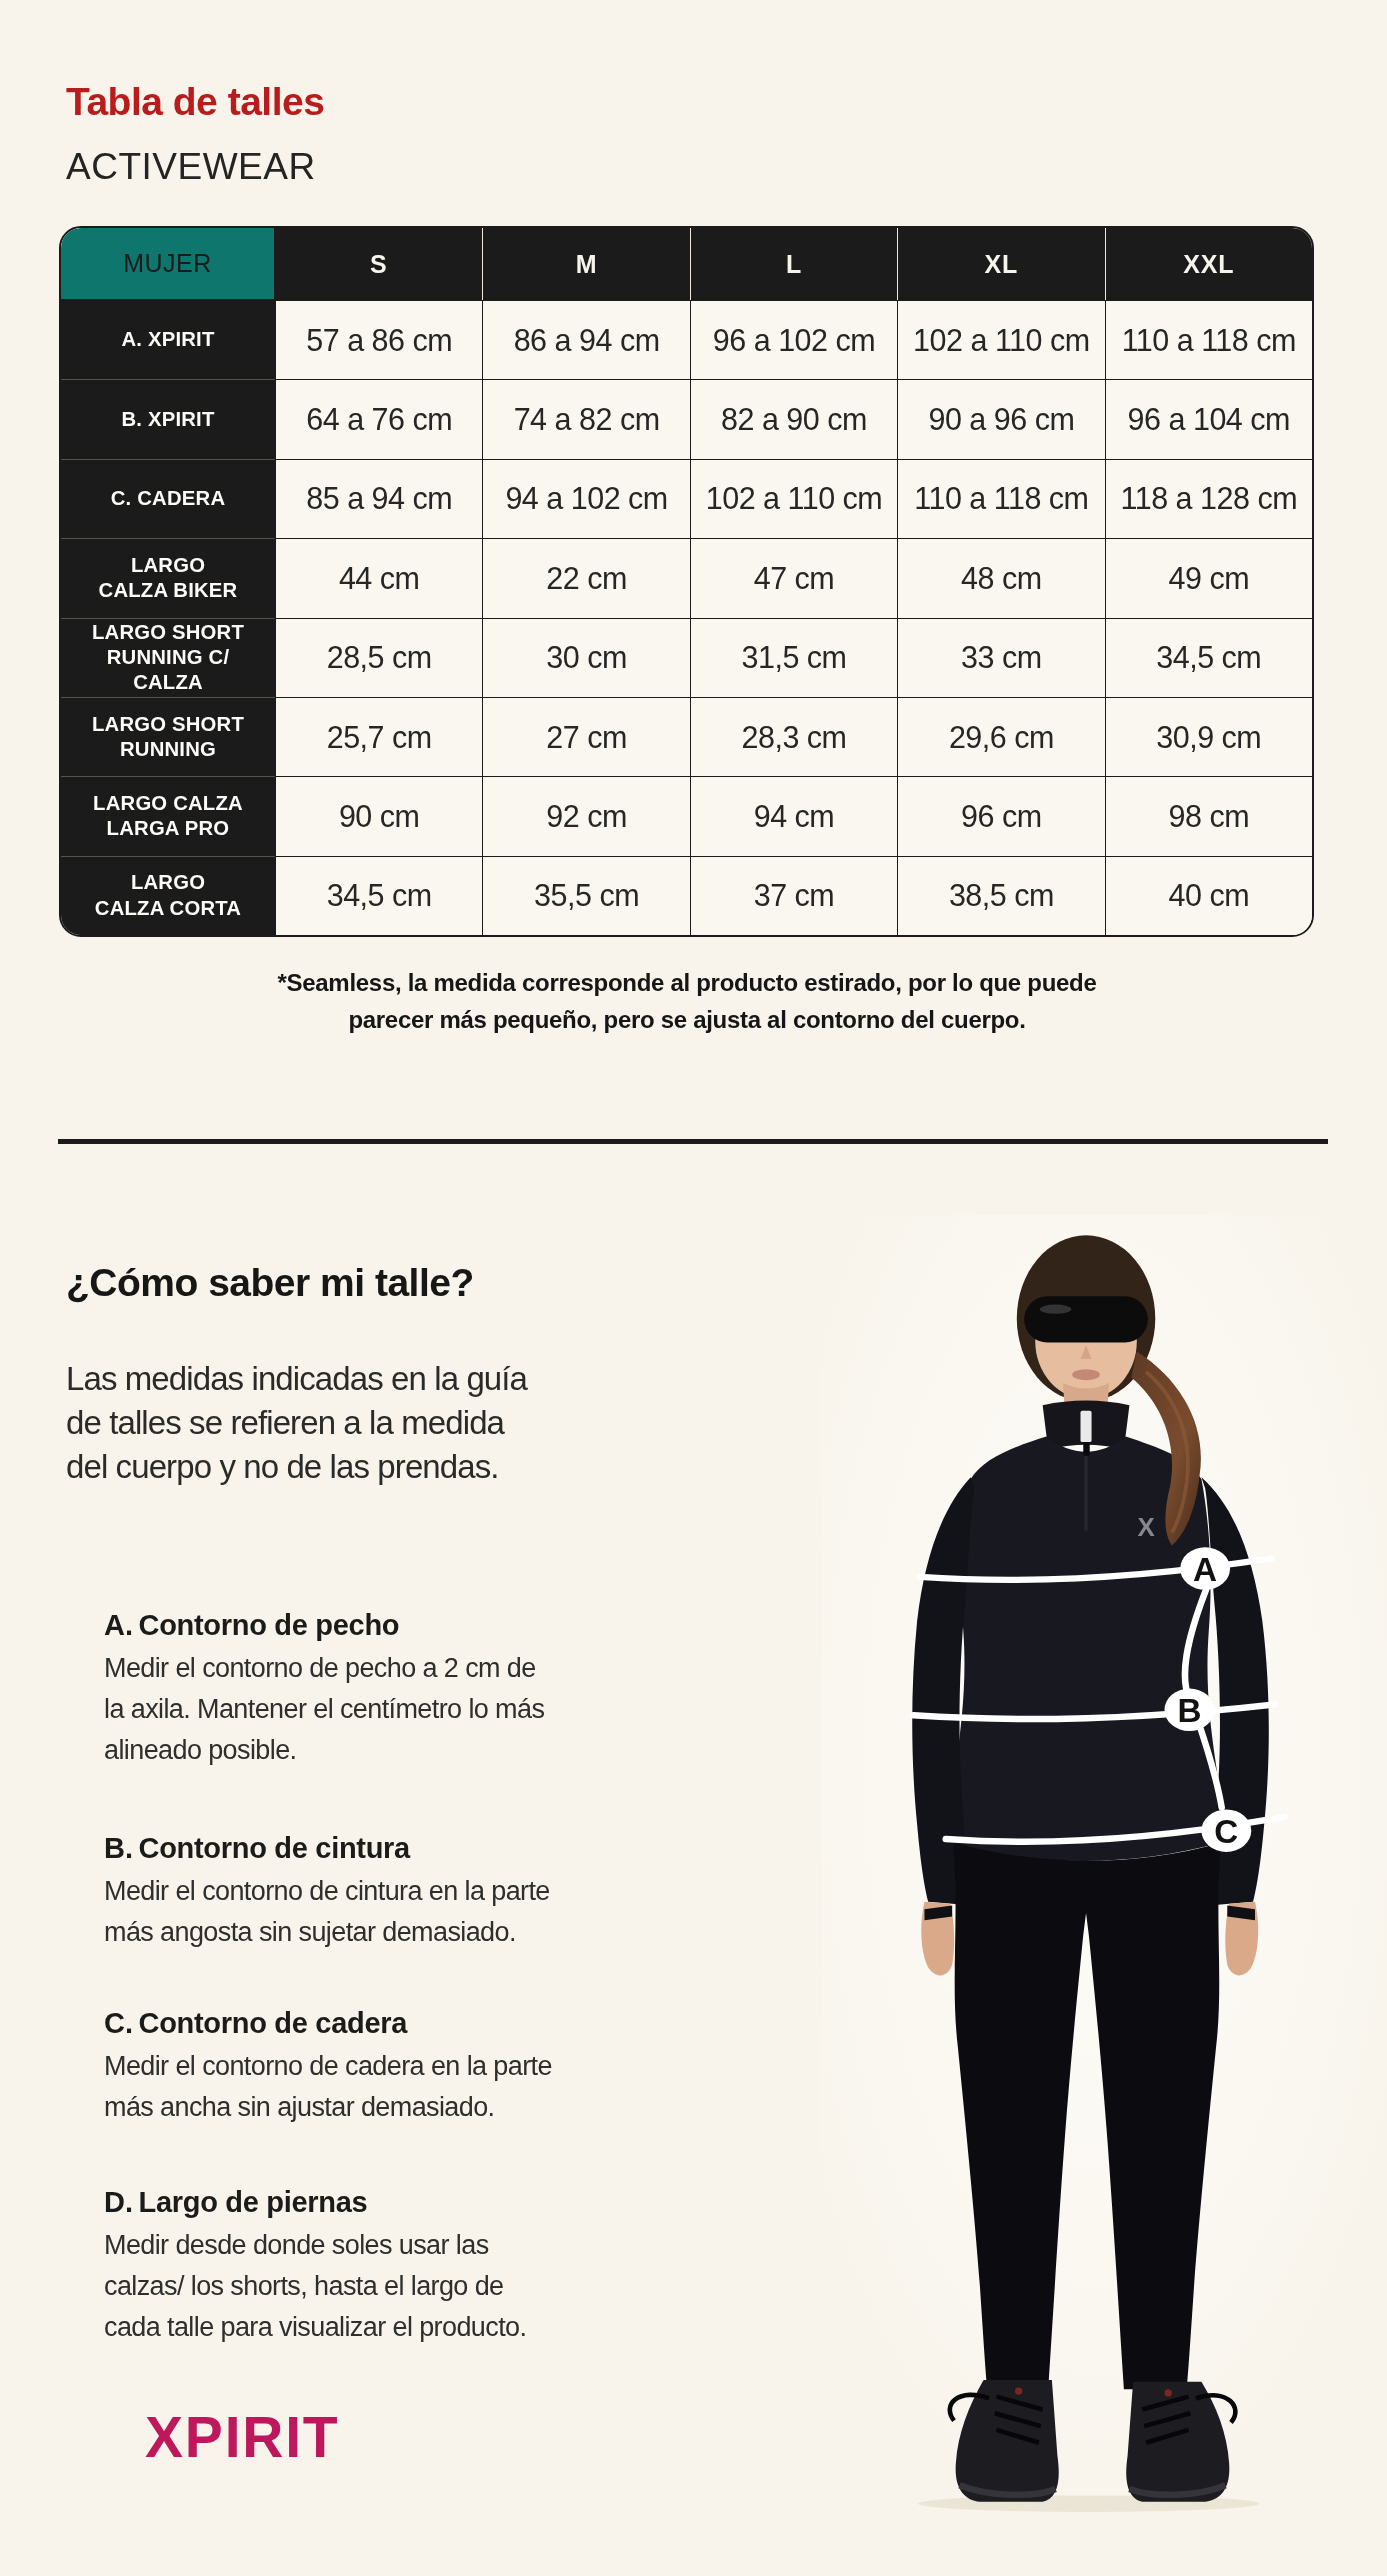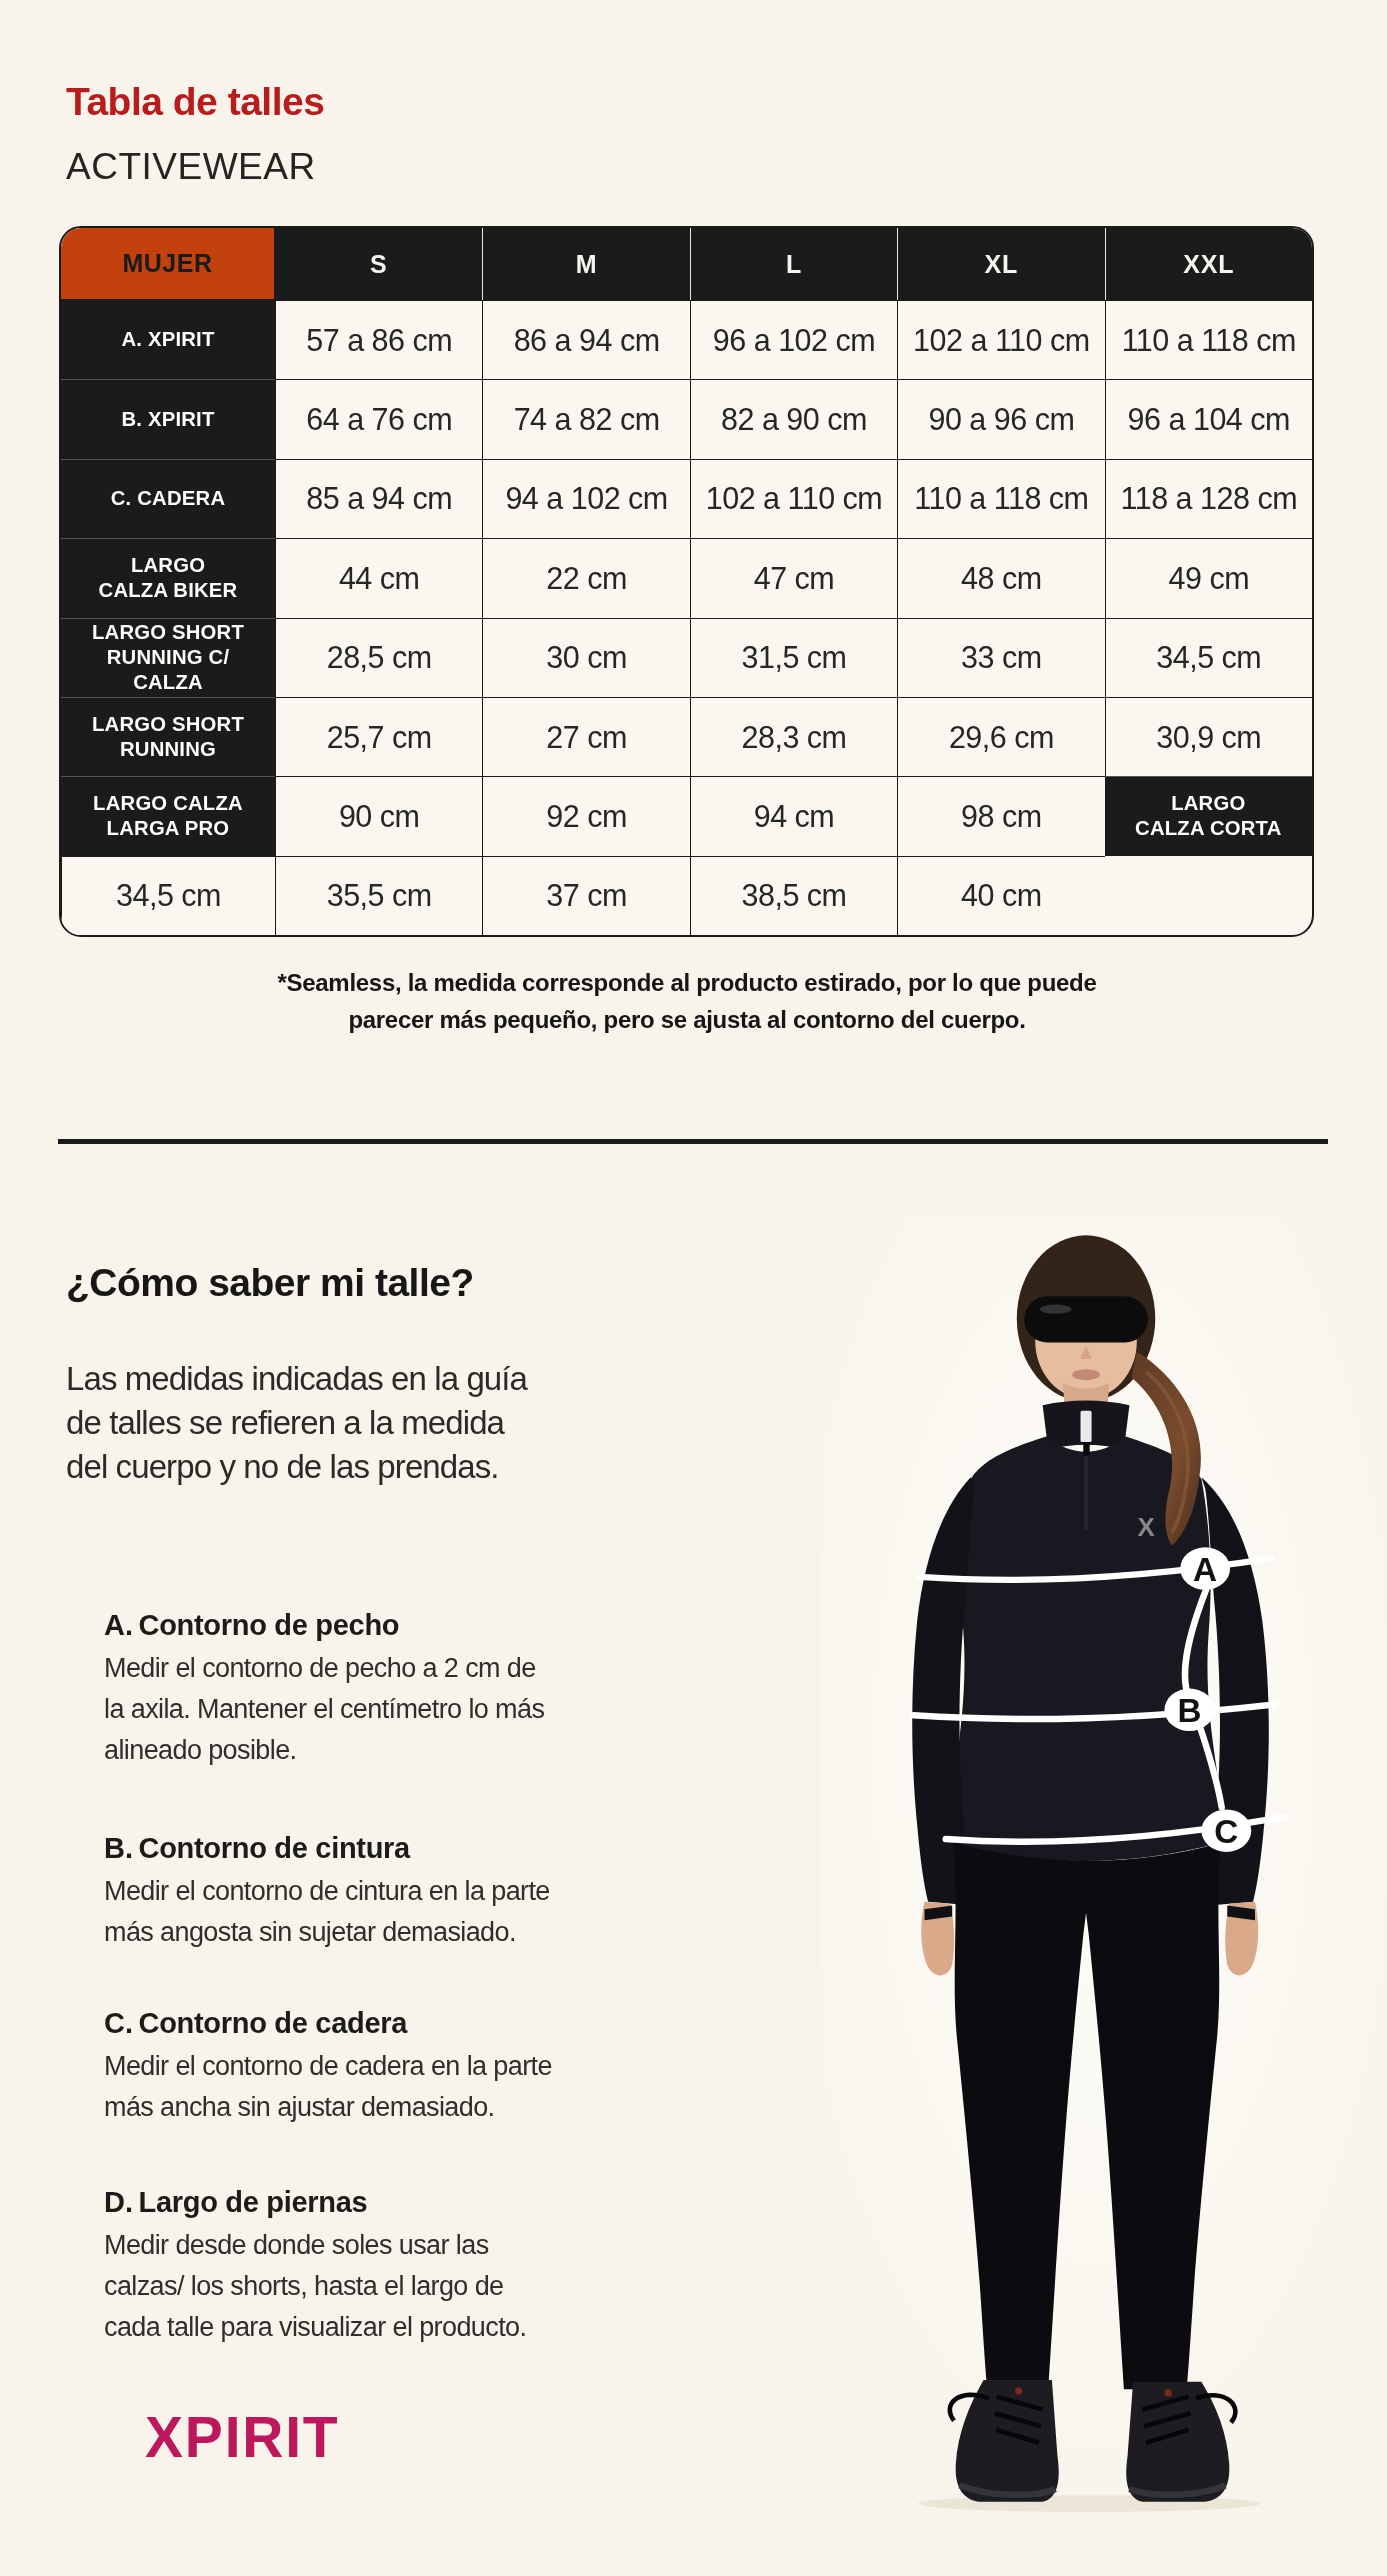--- a/index.html
+++ b/index.html
@@ -33,7 +33,7 @@
     text-align:center;box-sizing:border-box;
   }
   .cell-mujer{
-    background:#c2410c;color:#1b1b1b;font-weight:700;font-size:25px;letter-spacing:0.5px;
+    background:#0f766e;color:#1b1b1b;font-weight:400;font-size:25px;letter-spacing:0.5px;
     border-right:1.8px solid #1b1b1b;border-bottom:1.8px solid #1b1b1b;
     border-top-left-radius:19.4px;
   }

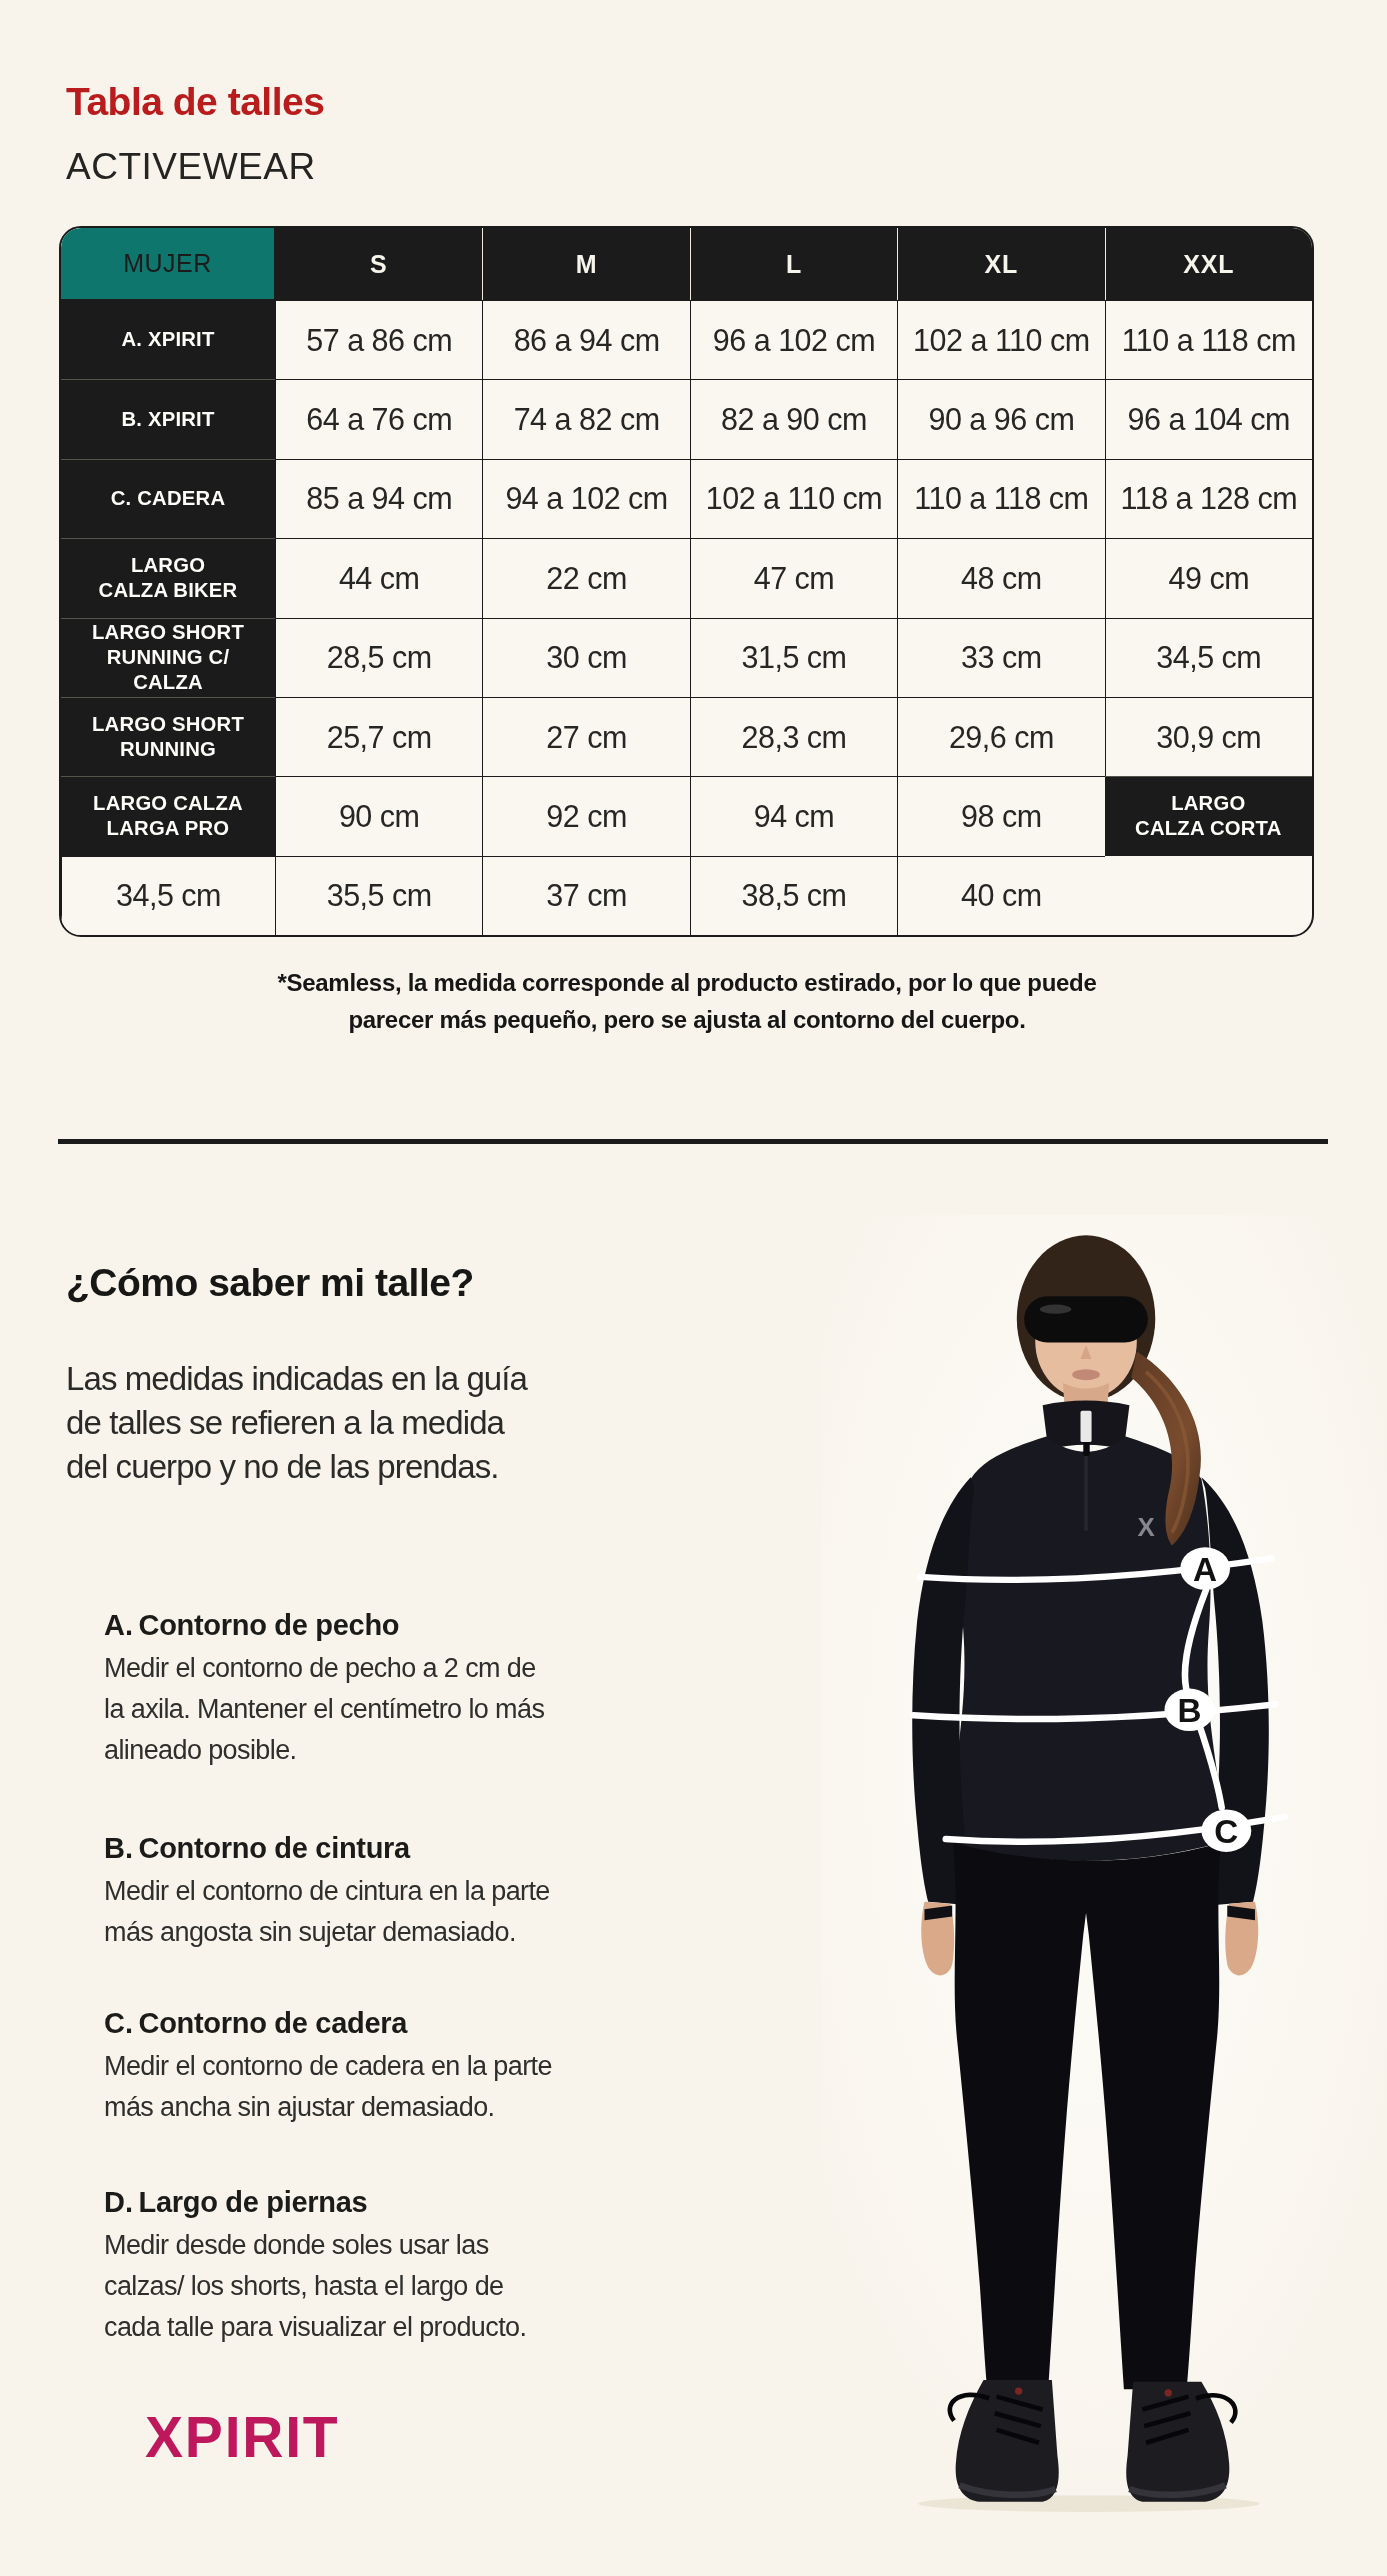--- a/index.html
+++ b/index.html
@@ -140,6 +140,7 @@
     <div class="cell-val">90 cm</div>
     <div class="cell-val">92 cm</div>
     <div class="cell-val">94 cm</div>
+    <div class="cell-val">96 cm</div>
     <div class="cell-val">98 cm</div>
 
     <div class="cell-lab">LARGO

